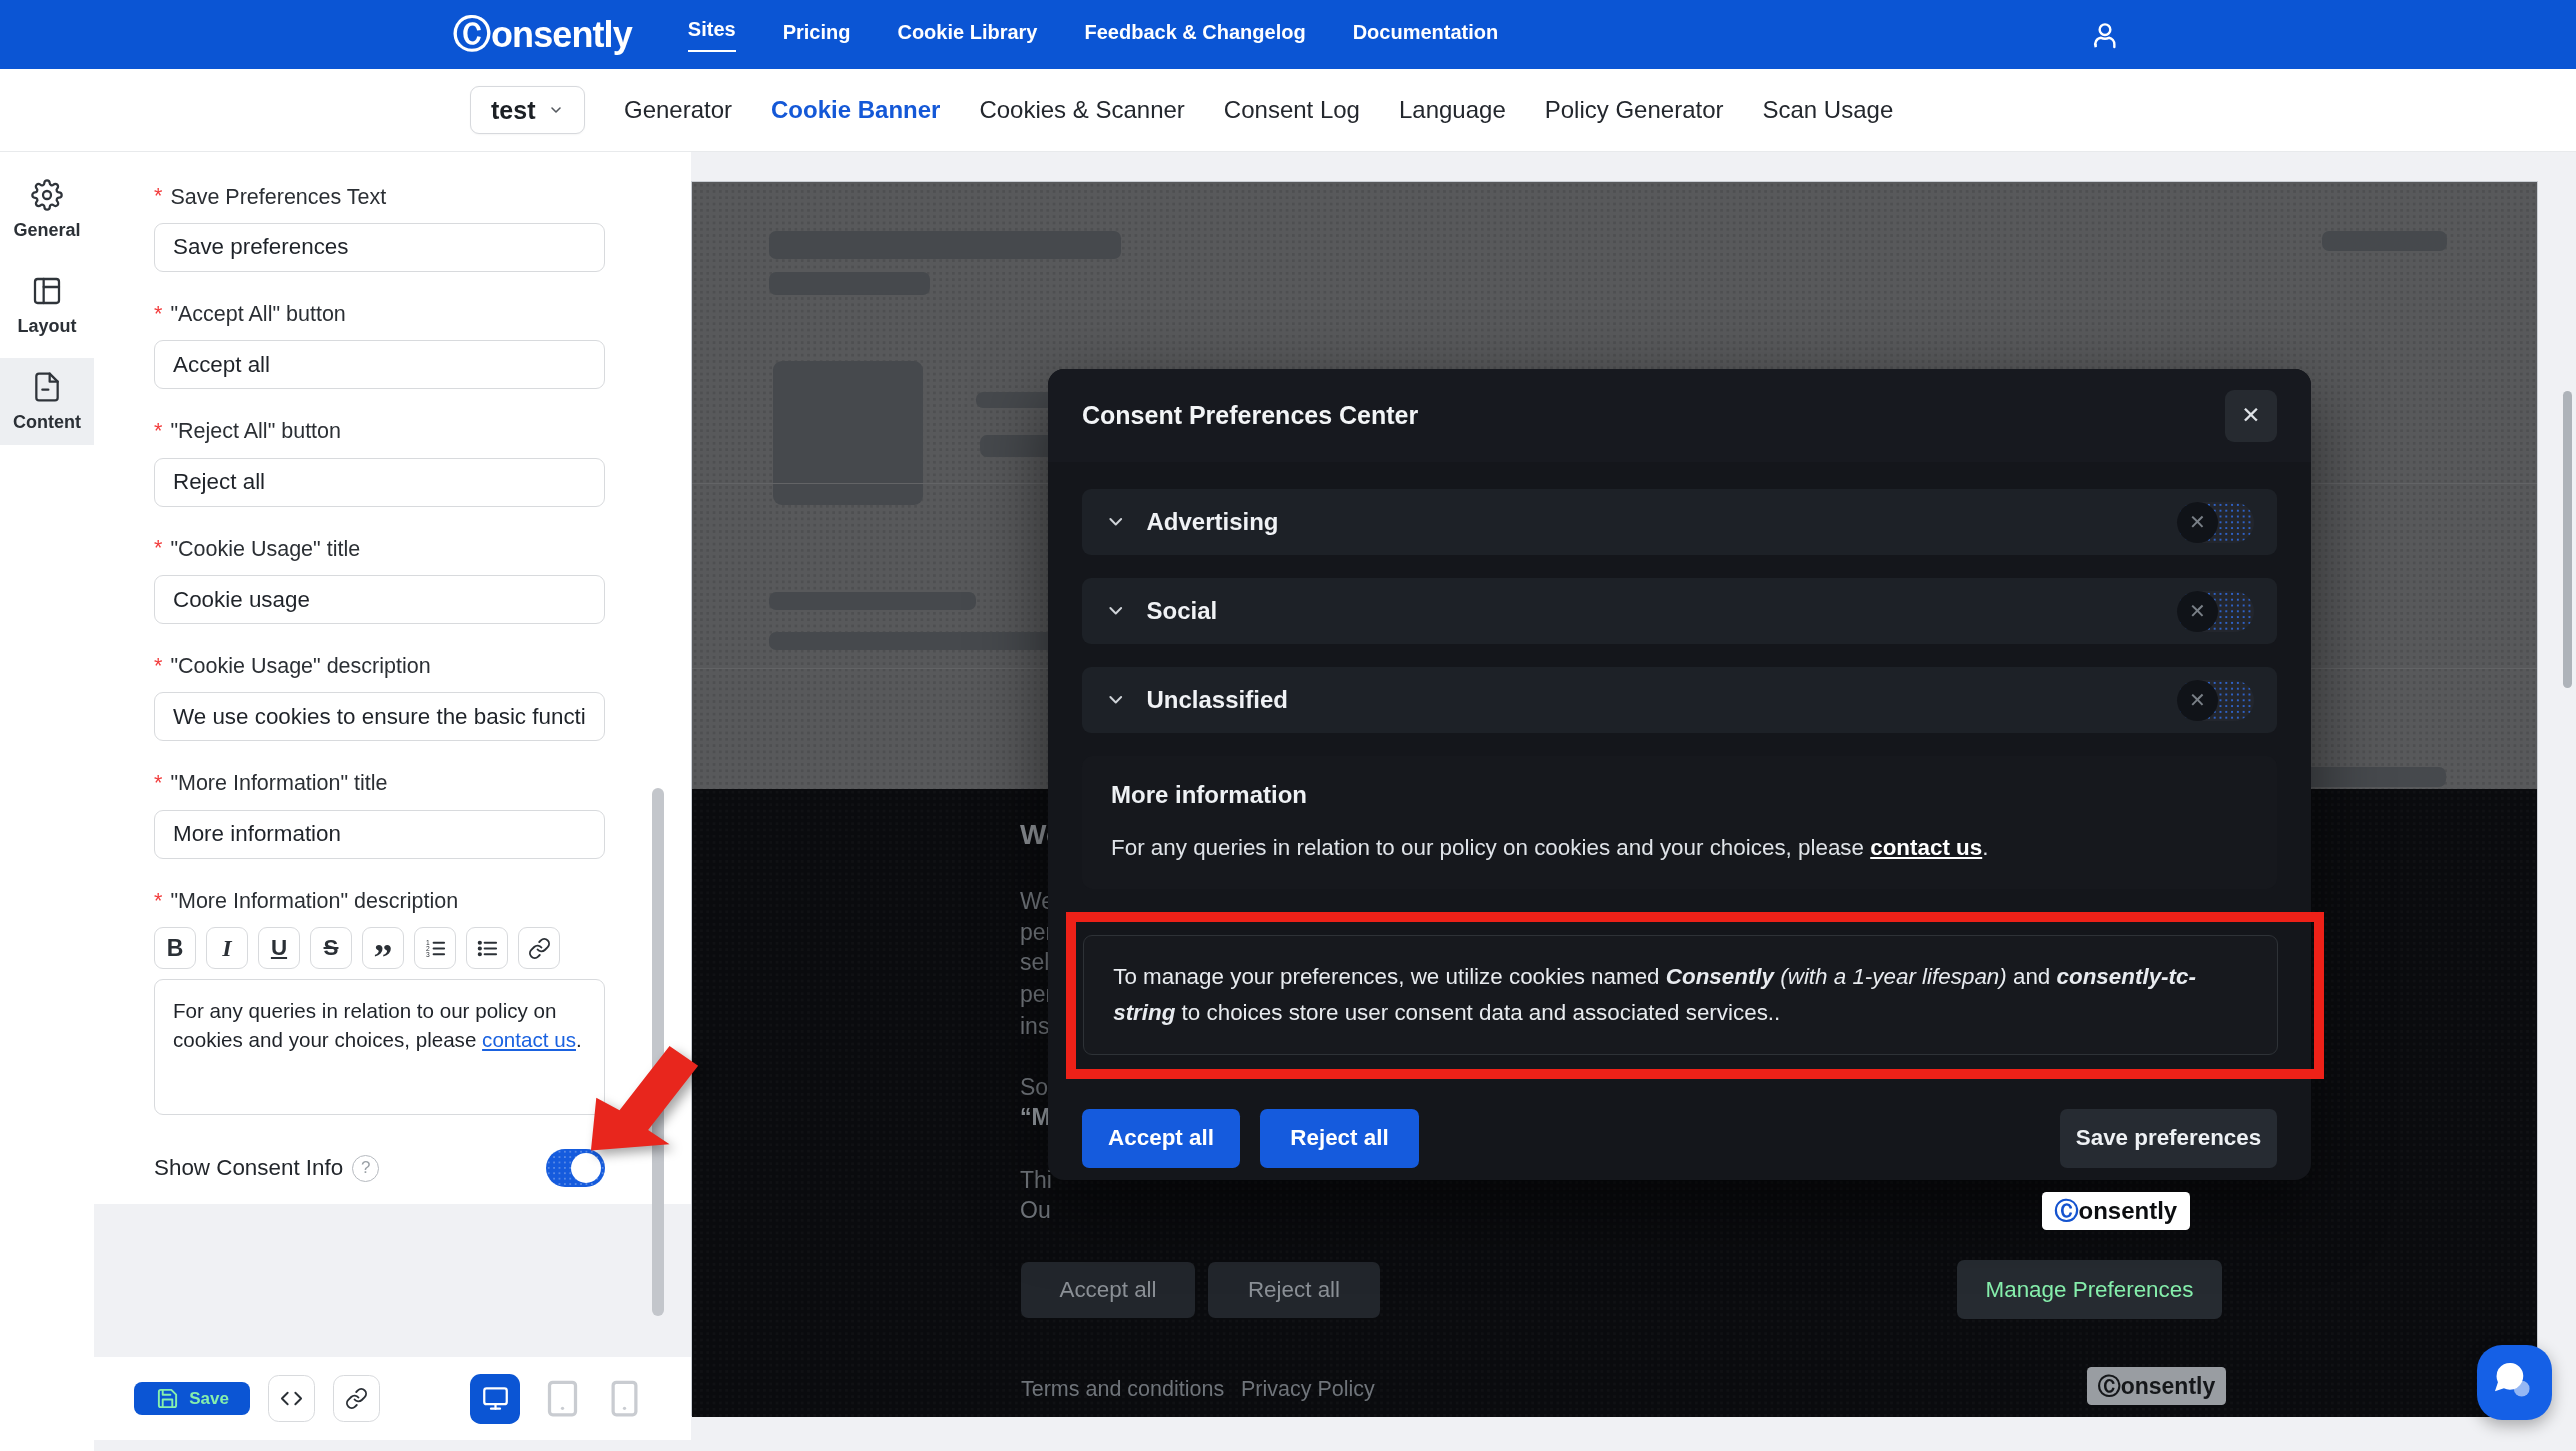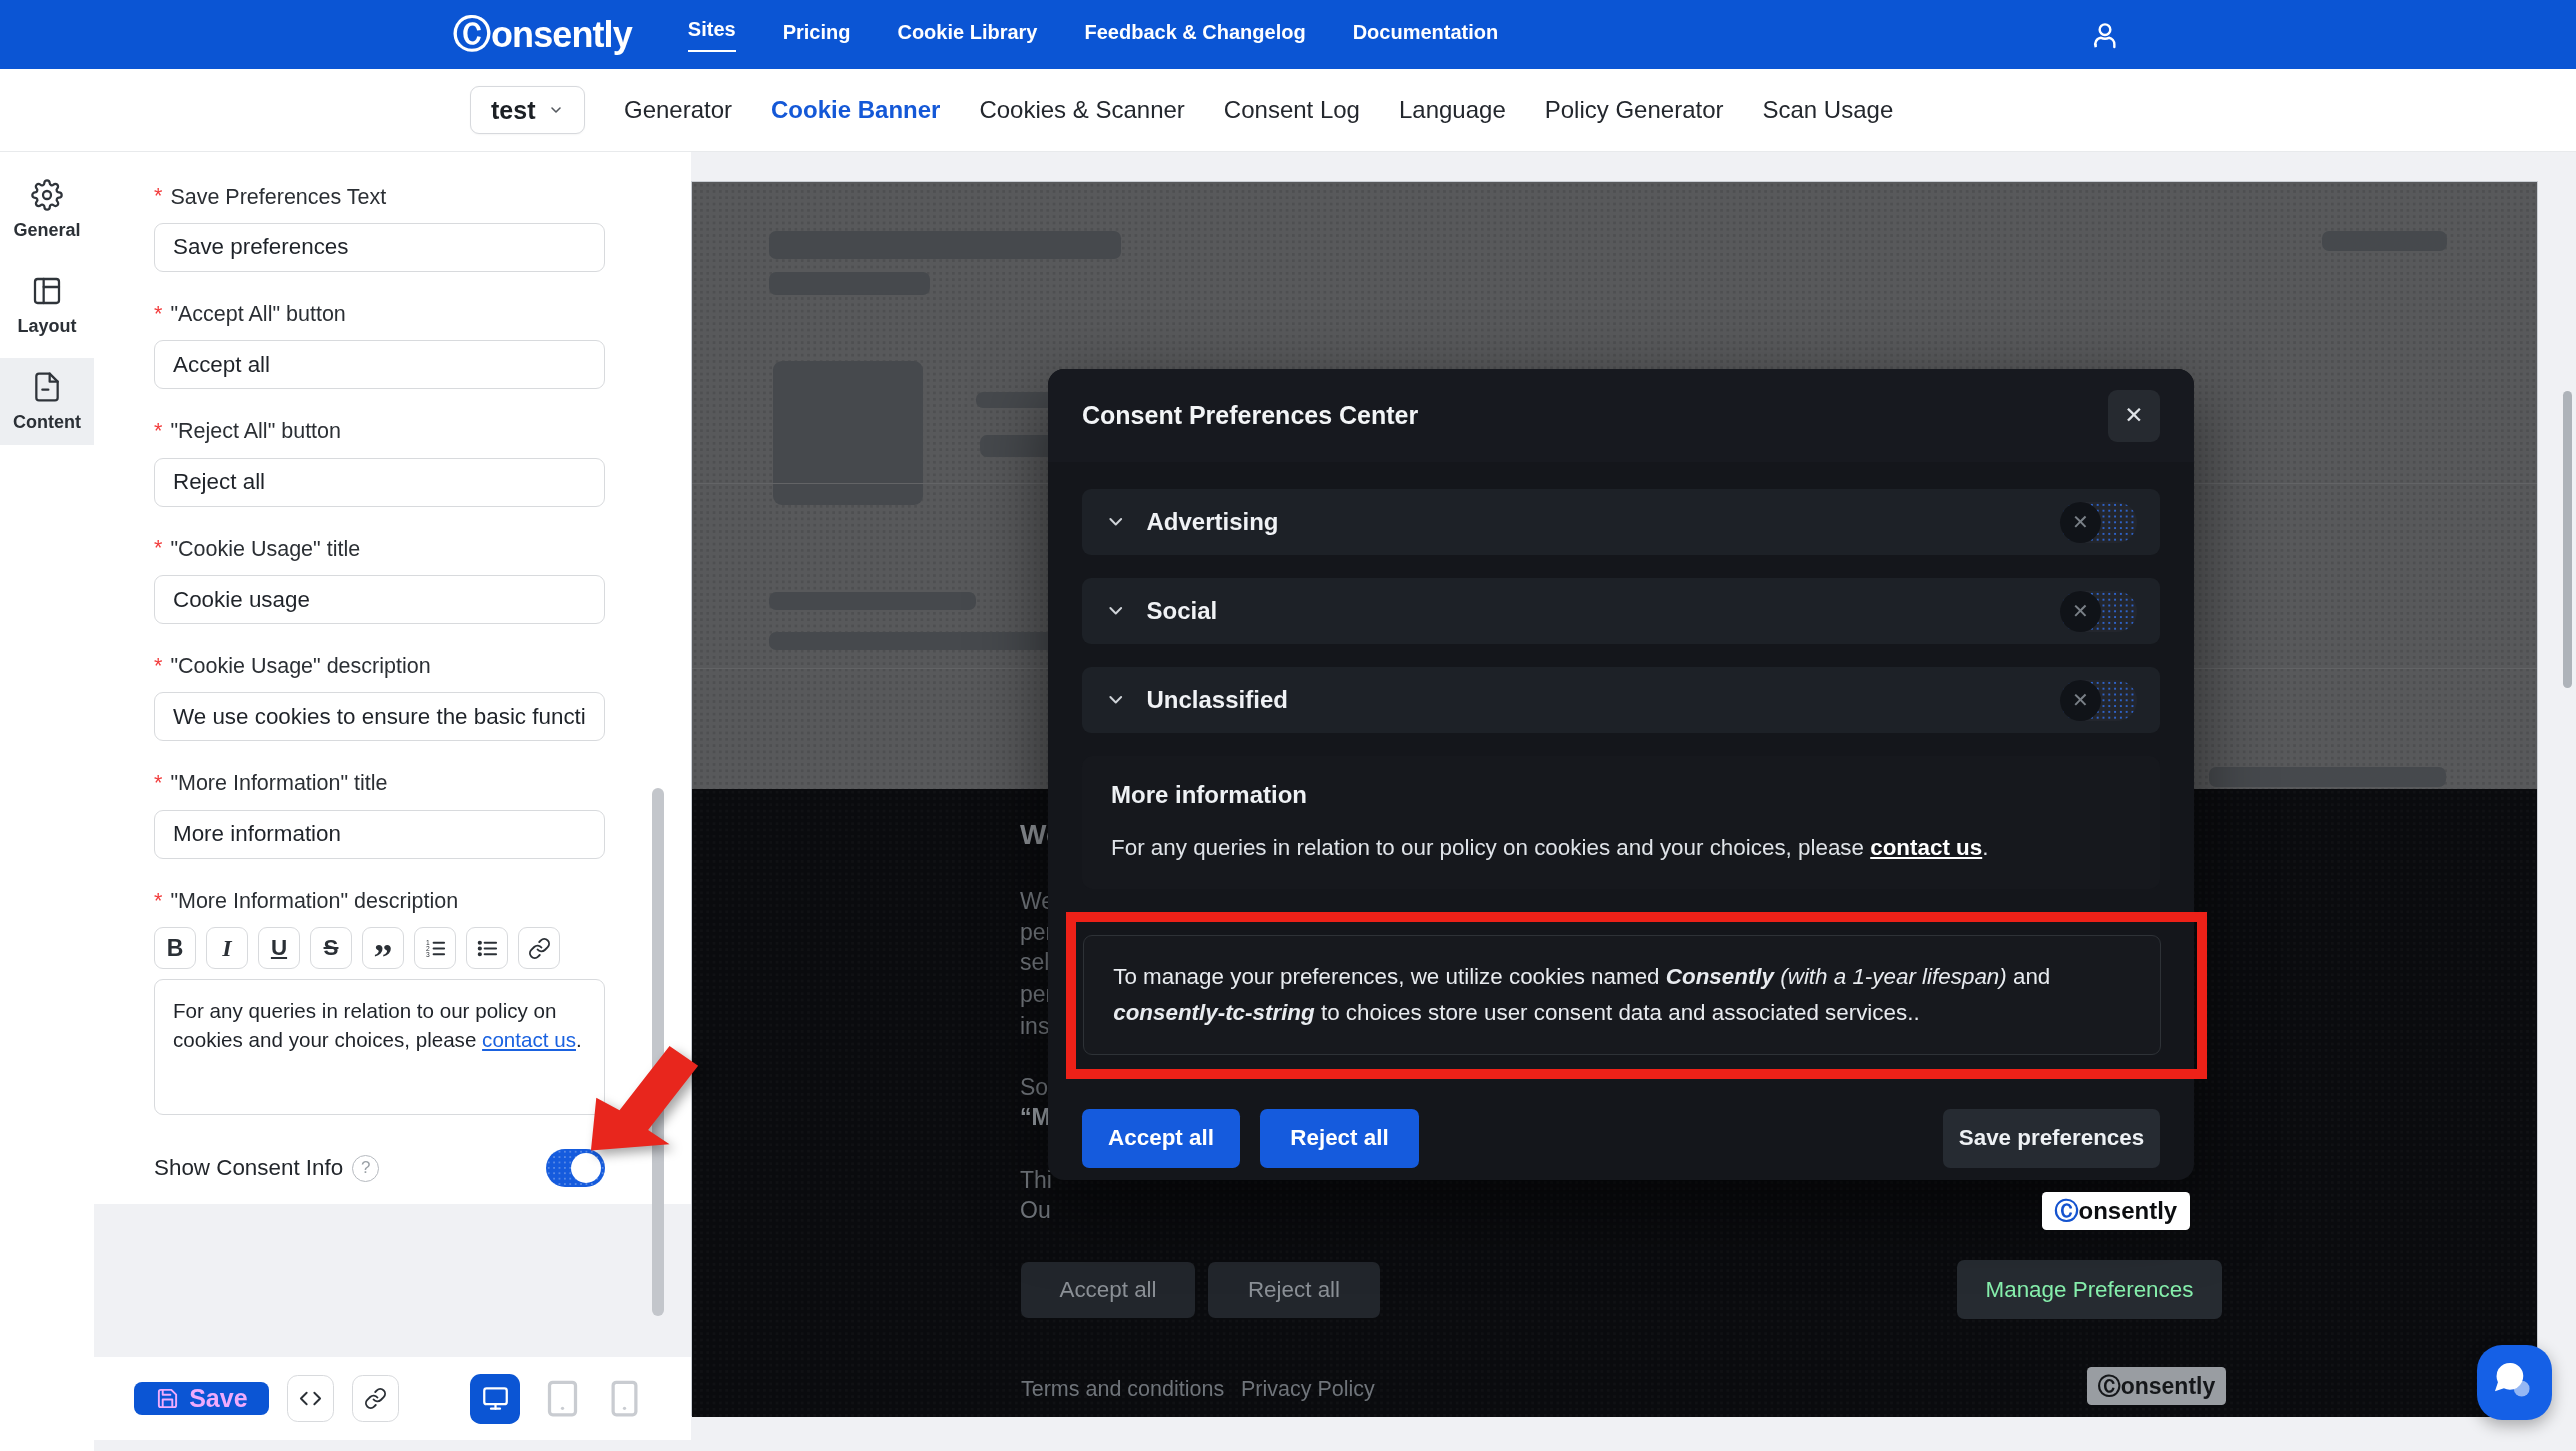--- a/index.html
+++ b/index.html
@@ -87,7 +87,7 @@
   .dim-badge{position:absolute;left:1395px;top:578px;height:38px;padding:0 10.7px;background:#999da2;border-radius:4.5px;display:flex;align-items:baseline;font-weight:700;color:#15171a;font-size:23px;line-height:38px;cursor:pointer}
 
   
-  .modal{position:absolute;left:1048px;top:369px;width:1146px;height:811px;border-radius:16px;background:var(--modal_bg);box-shadow:0 27px 72px rgba(0,0,0,.55);overflow:visible}
+  .modal{position:absolute;left:1048px;top:369px;width:1263px;height:811px;border-radius:16px;background:var(--modal_bg);box-shadow:0 27px 72px rgba(0,0,0,.55);overflow:visible}
   .modal-head{height:93px;background:#17191f;border-radius:16px 16px 0 0;display:flex;align-items:center;padding:0 34px}
   .modal-title{font-size:25px;font-weight:600;color:#f2f4f6}
   .modal-close{margin-left:auto;width:52px;height:52px;border-radius:9px;background:#262a30;color:#dfe3e7;font-size:23px;display:flex;align-items:center;justify-content:center;cursor:pointer}

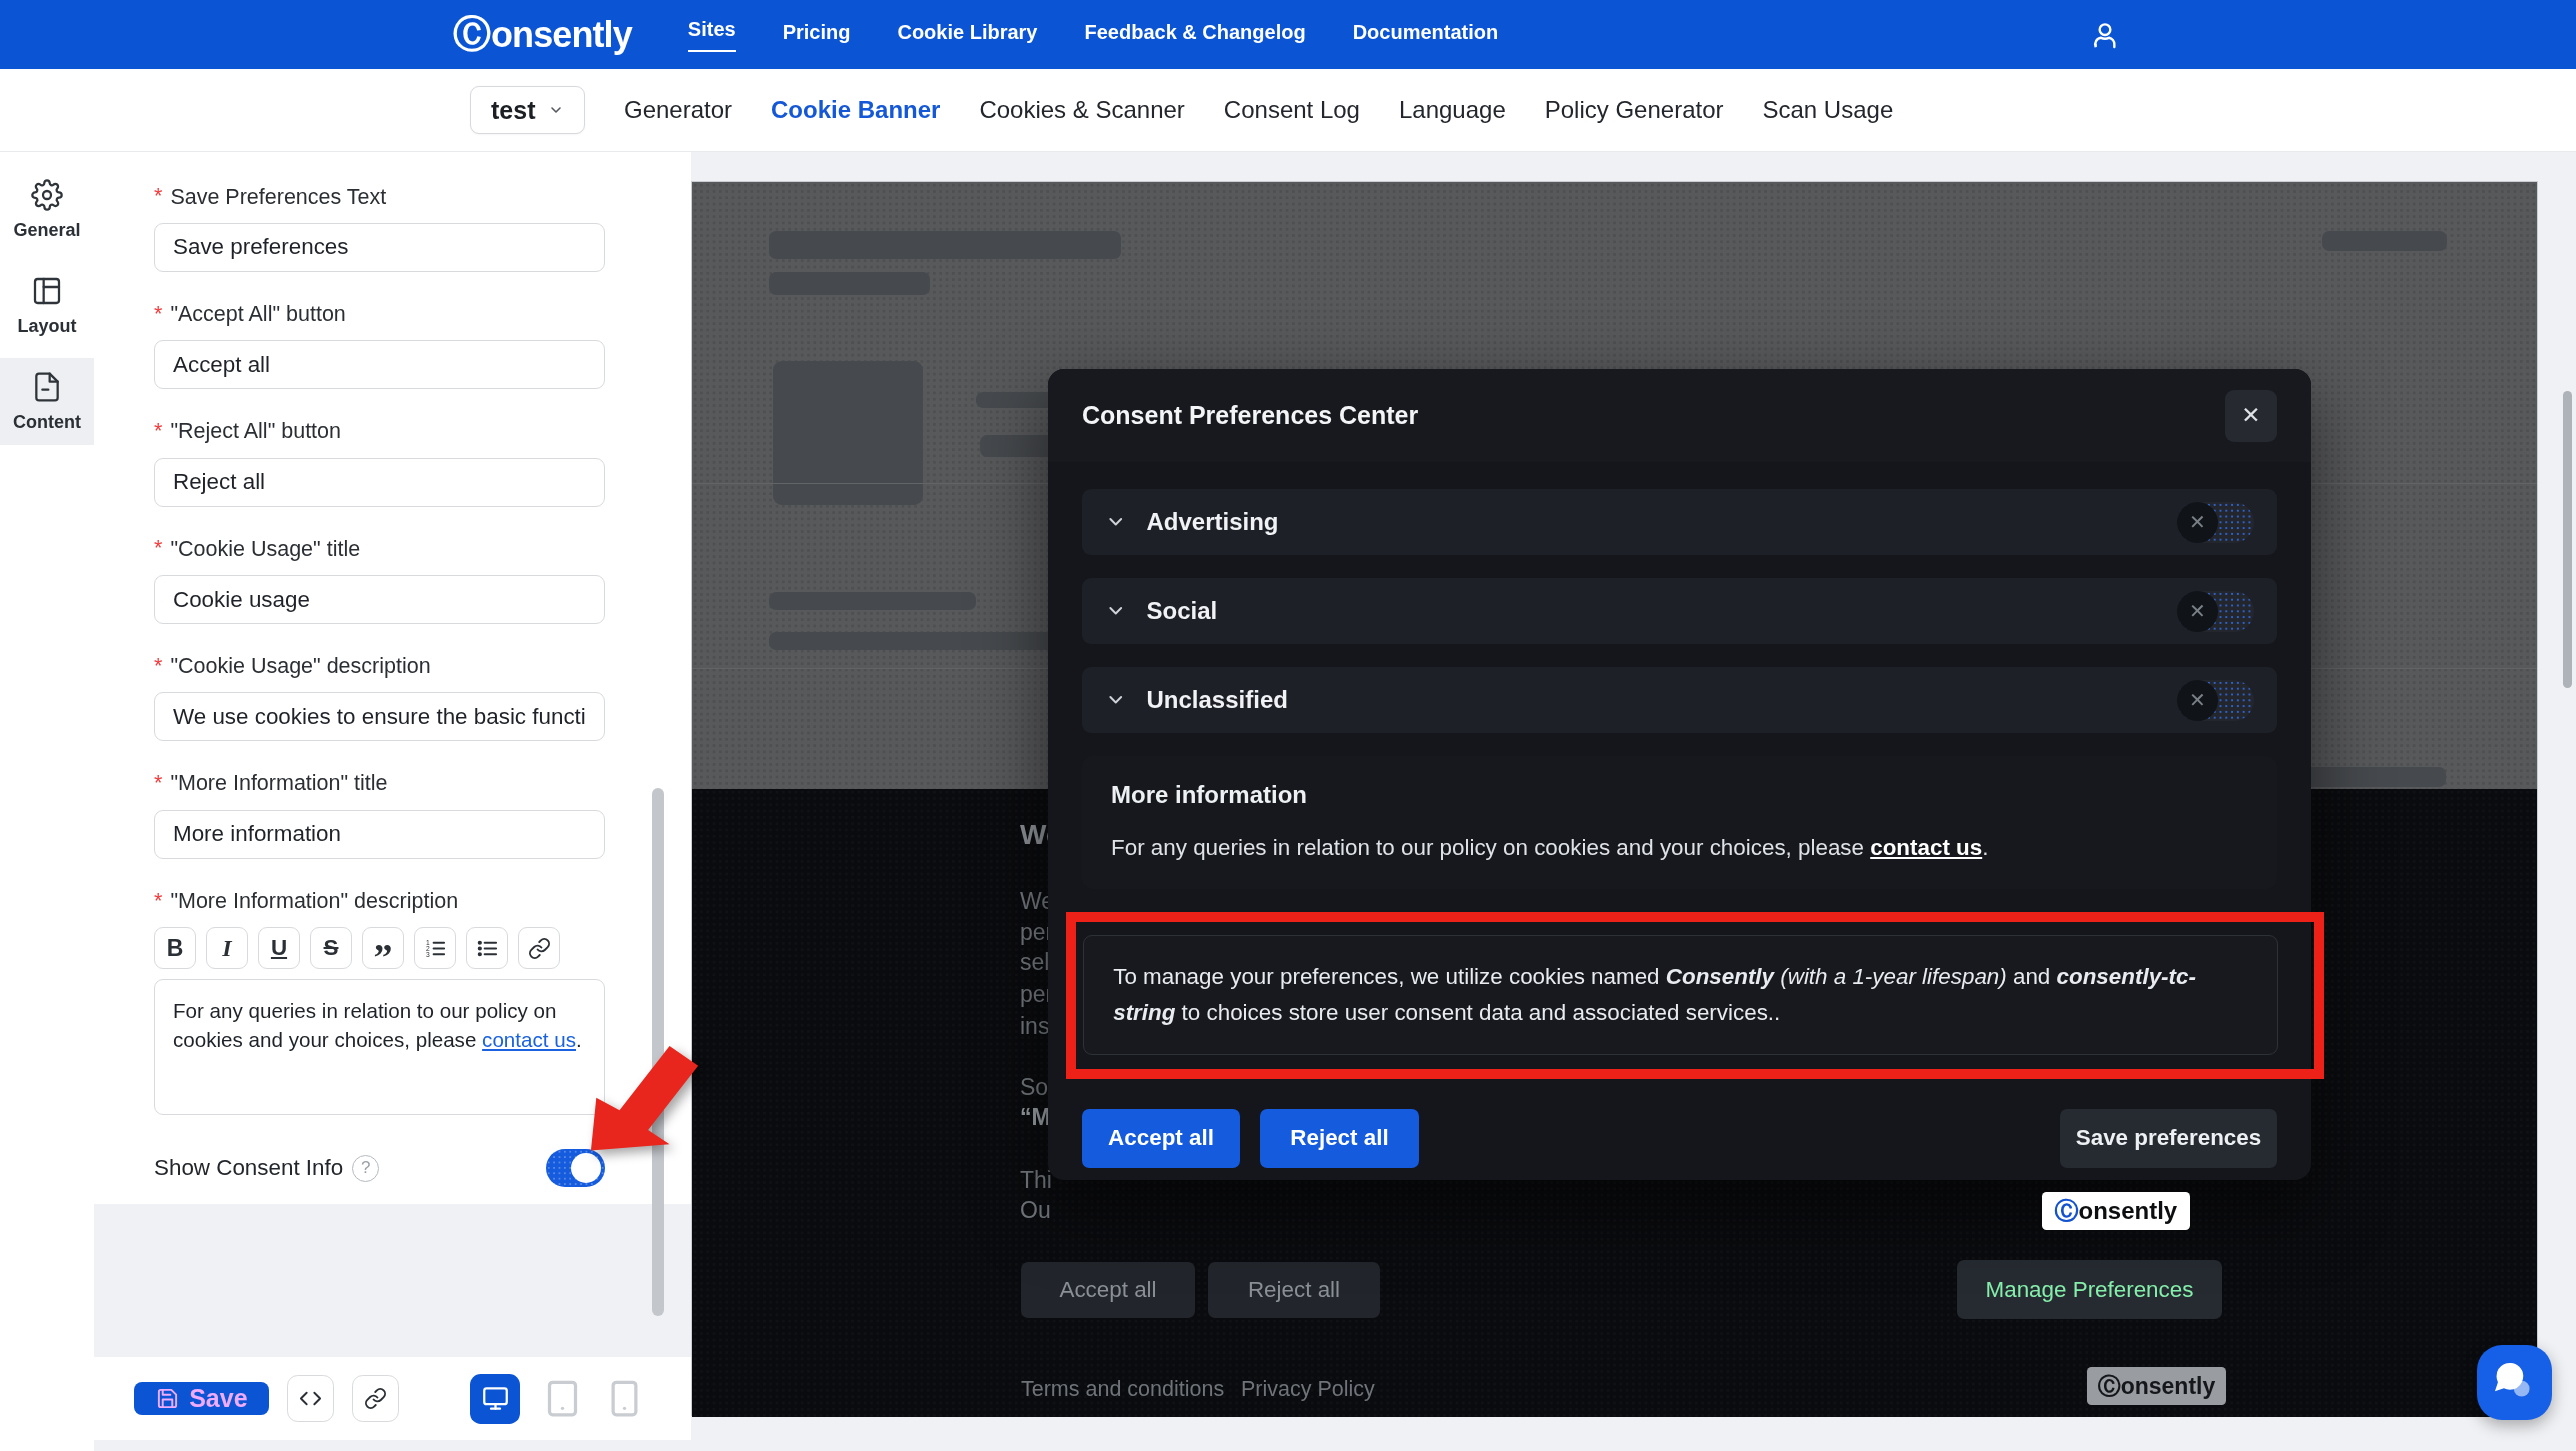--- a/index.html
+++ b/index.html
@@ -61,7 +61,7 @@
   .float-card svg{width:23px;height:23px;color:#3a3f45}
 
   .bottombar{position:absolute;left:94px;top:1357px;width:597px;height:83px;background:#fff;display:flex;align-items:center;padding-left:40px}
-  .save-btn{height:33px;padding:0 21.5px;border-radius:8px;background:var(--brand_blue);color:#f0abfc;font-size:25px;font-weight:600;display:flex;align-items:center;gap:10.7px;border:none;cursor:pointer}
+  .save-btn{height:33px;padding:0 21.5px;border-radius:8px;background:var(--brand_blue);color:#86efac;font-size:17px;font-weight:600;display:flex;align-items:center;gap:10.7px;border:none;cursor:pointer}
   .save-btn svg{width:23px;height:23px}
   .sq-btn{width:47px;height:47px;border:0.9px solid var(--border_gray);border-radius:10.7px;background:#fff;display:flex;align-items:center;justify-content:center;color:#2b3036;cursor:pointer;margin-left:18px}
   .sq-btn svg{width:23px;height:23px}

